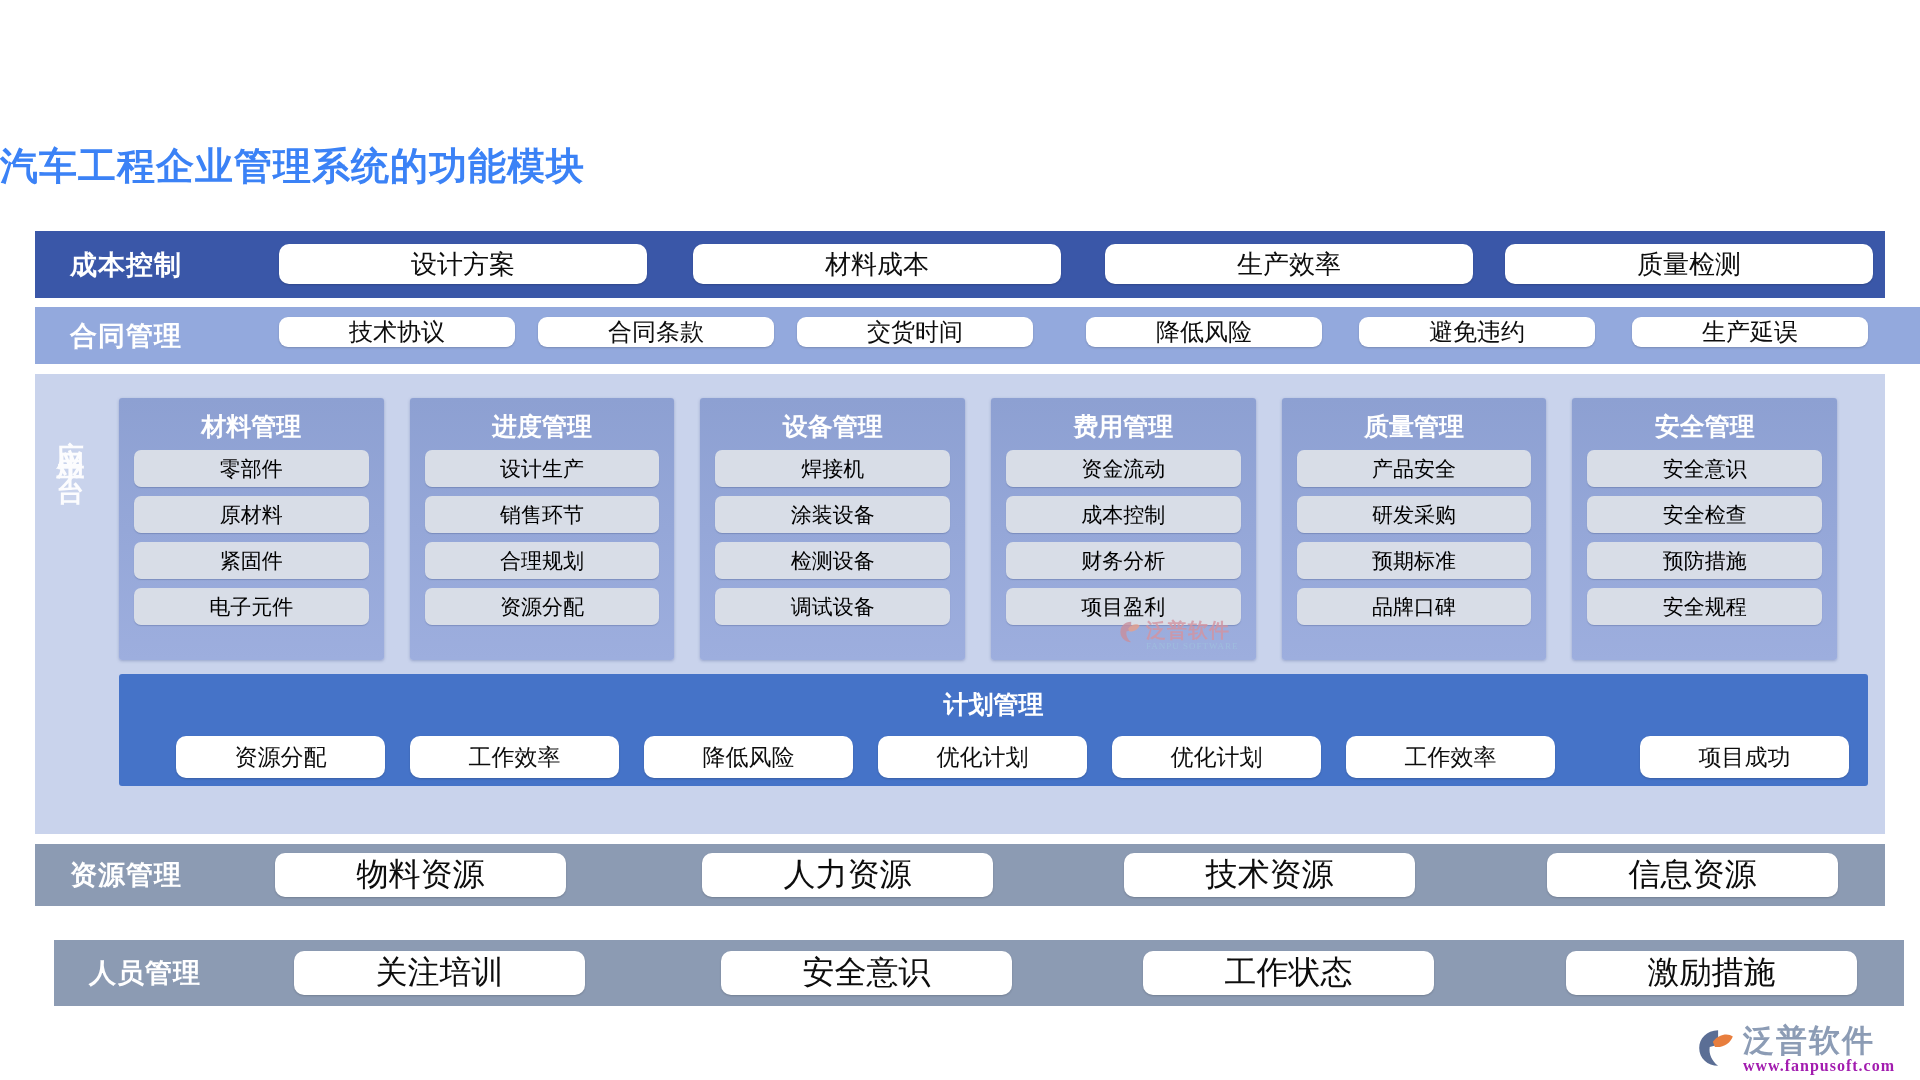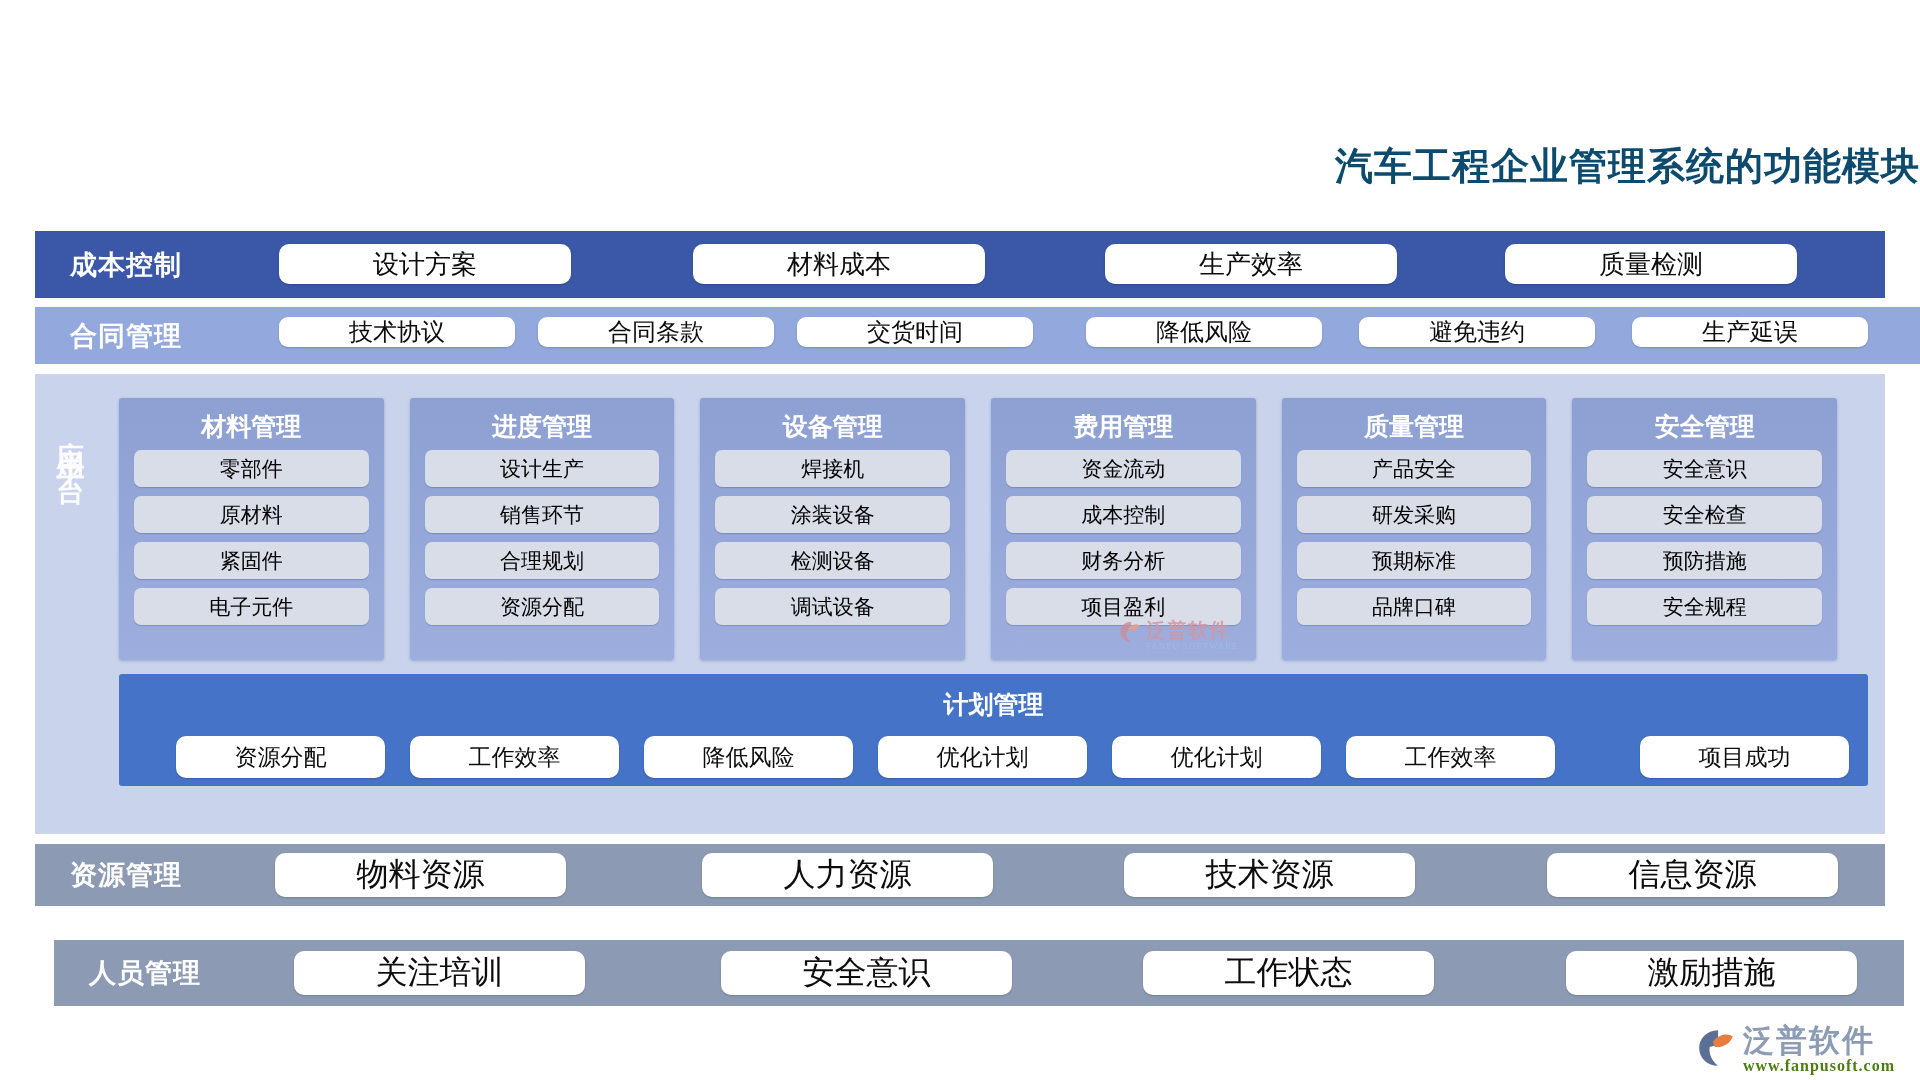--- a/index.html
+++ b/index.html
@@ -9,8 +9,8 @@
   }
   
   .title{
-    position:absolute;top:141px;left:0;width:1920px;text-align:right;
-    font-size:38px;font-weight:600;letter-spacing:1px;color:#0c4a6e;
+    position:absolute;top:141px;left:0;width:1920px;text-align:left;
+    font-size:38px;font-weight:600;letter-spacing:1px;color:#3b82f6;
   }
   
   .band{position:absolute;left:35px;width:1850px;}

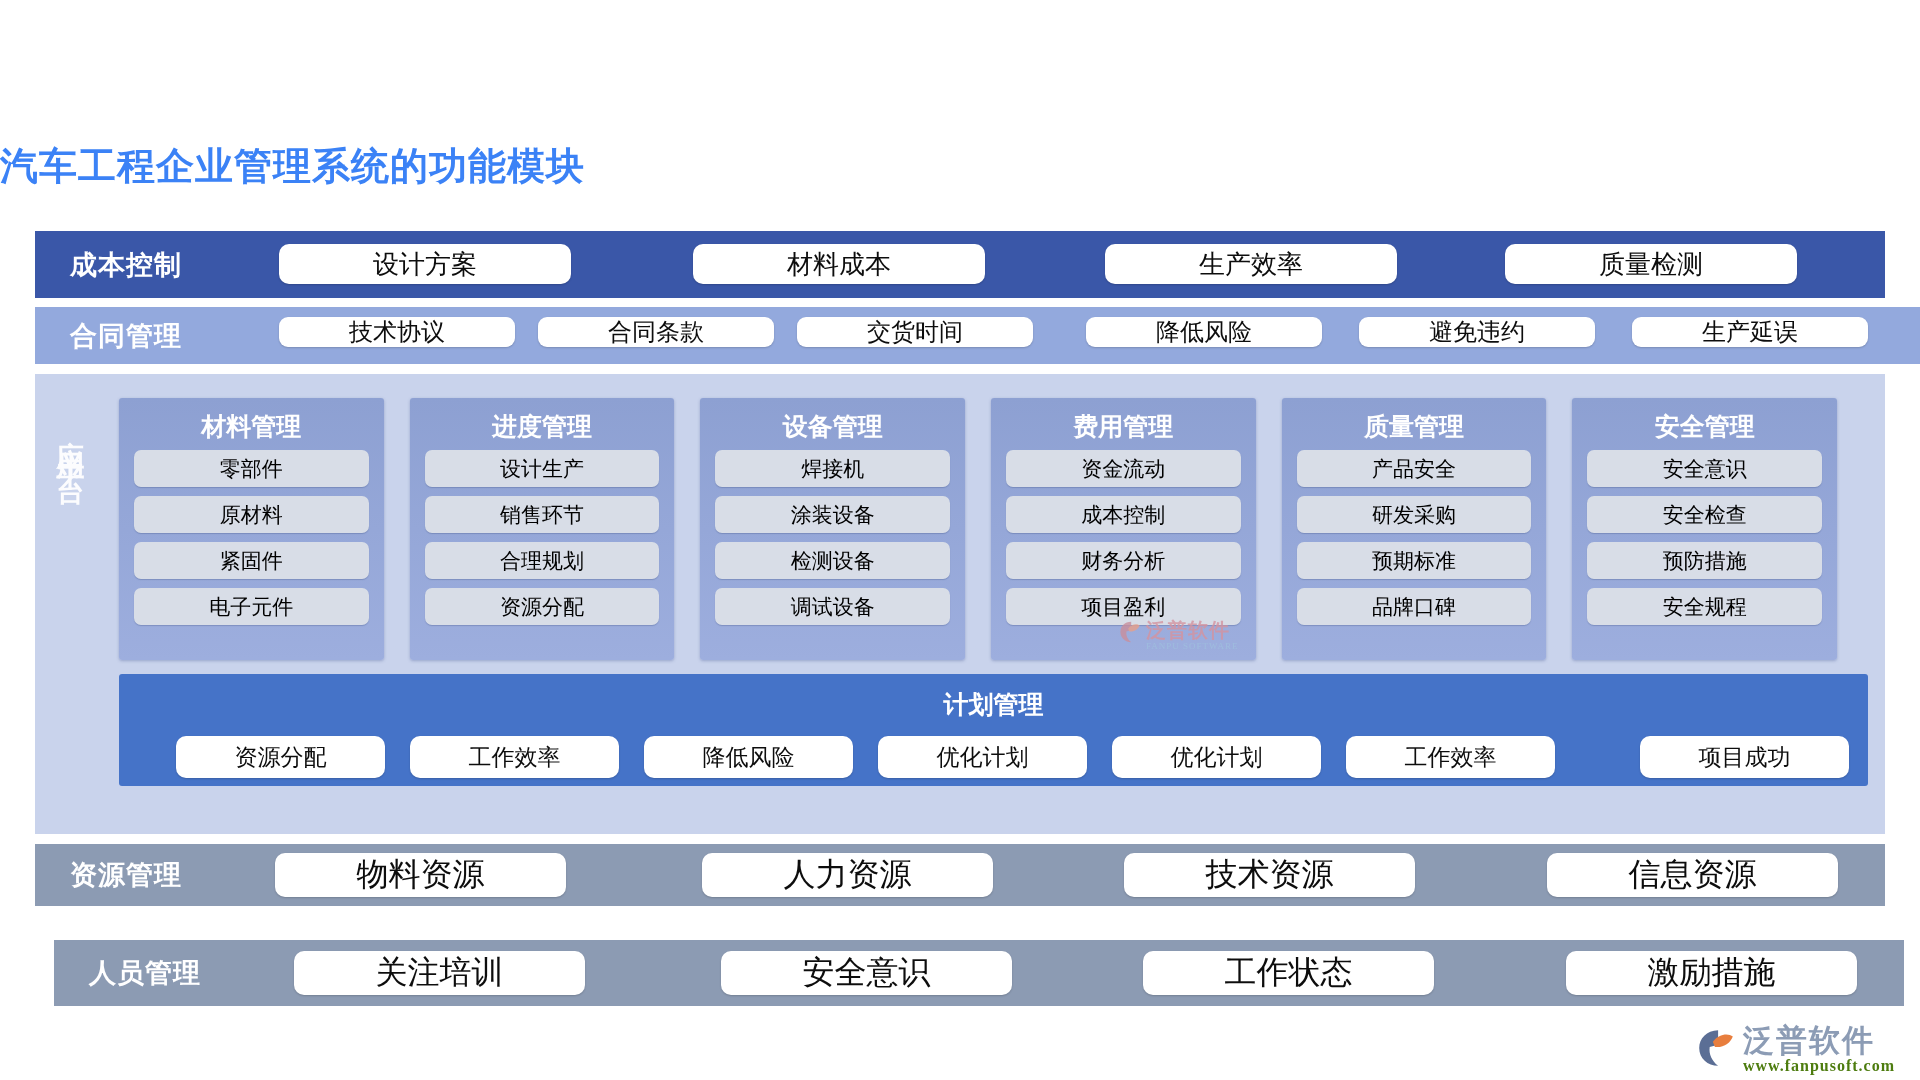--- a/index.html
+++ b/index.html
@@ -27,7 +27,7 @@
     display:flex;align-items:center;justify-content:center;
     color:#0d0d0d;box-shadow:0 1px 2px rgba(0,0,0,.18);white-space:nowrap;
   }
-  .band-cost .btn{top:13px;height:40px;width:292px;font-size:26px;}
+  .band-cost .btn{top:13px;height:40px;width:368px;font-size:26px;}
   .band-contract .btn{top:10px;height:30px;width:236px;font-size:24px;border-radius:9px;}
   .band-resource .btn,.band-personnel .btn{height:44px;width:291px;font-size:32px;}
   .band-resource .btn{top:9px;} .band-personnel .btn{top:11px;}

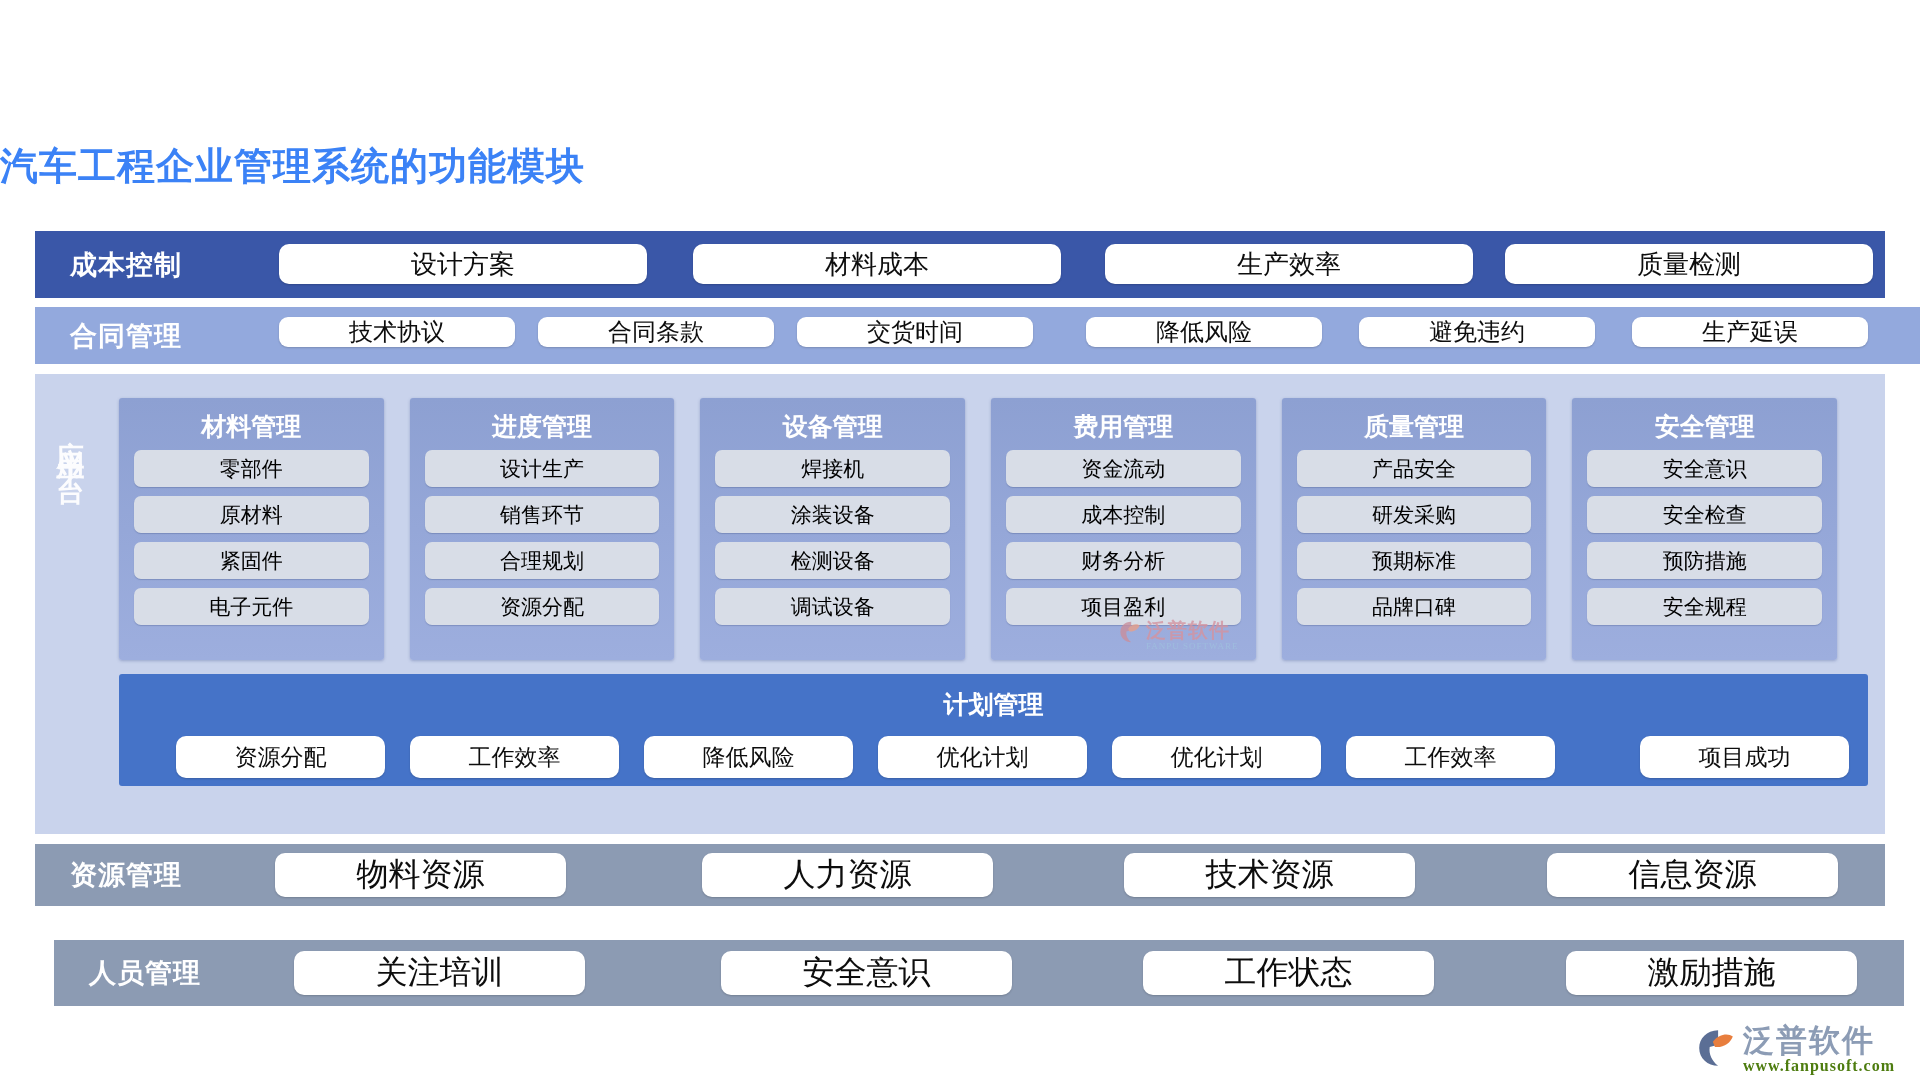--- a/index.html
+++ b/index.html
@@ -62,7 +62,7 @@
   .brand{position:absolute;right:25px;bottom:6px;display:flex;align-items:center;gap:6px;}
   .brand .brand-texts{display:flex;flex-direction:column;align-items:flex-start;line-height:1;}
   .brand-name{font-size:31px;font-weight:700;color:#8c9cb5;letter-spacing:2px;}
-  .brand-url{font-size:16px;color:#4d7c0f;font-weight:700;margin-top:2px;letter-spacing:1px;}
+  .brand-url{font-size:16px;color:#a21caf;font-weight:700;margin-top:2px;letter-spacing:1px;}
 </style>
 </head>
 <body>

